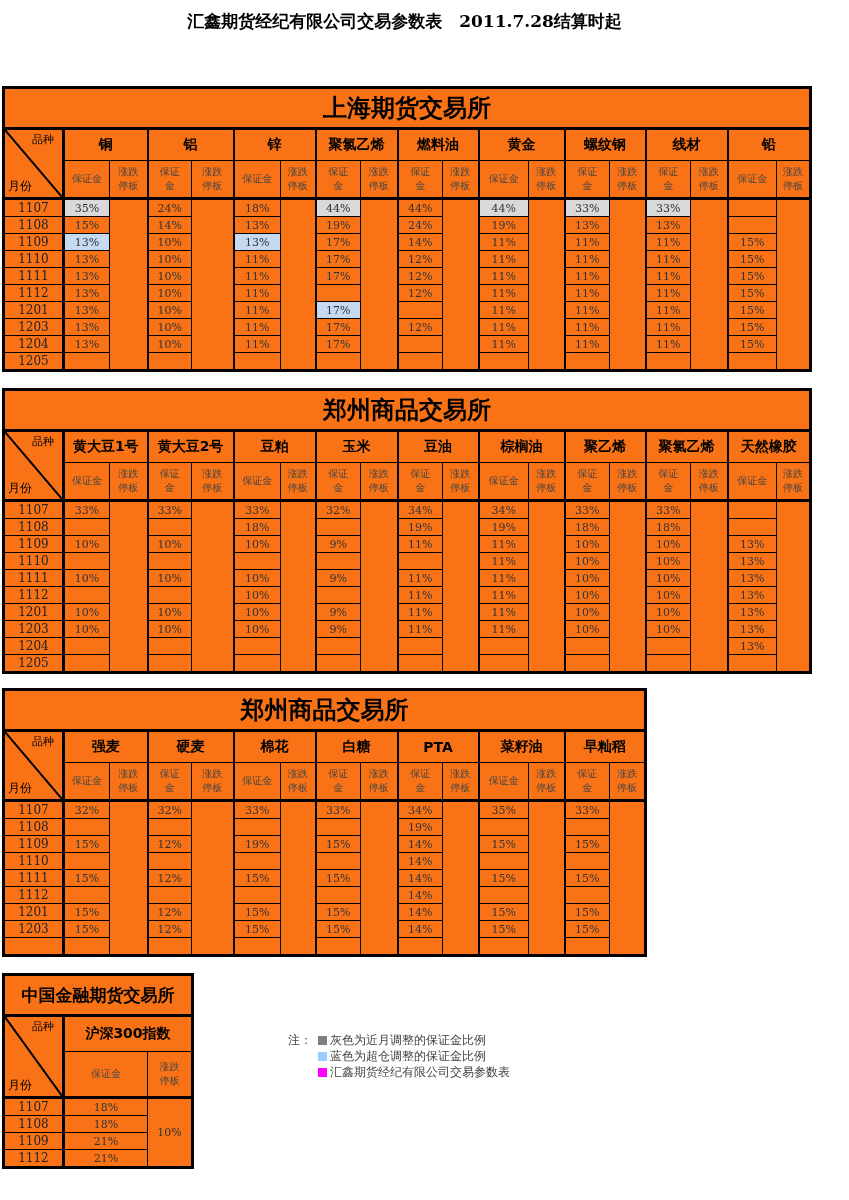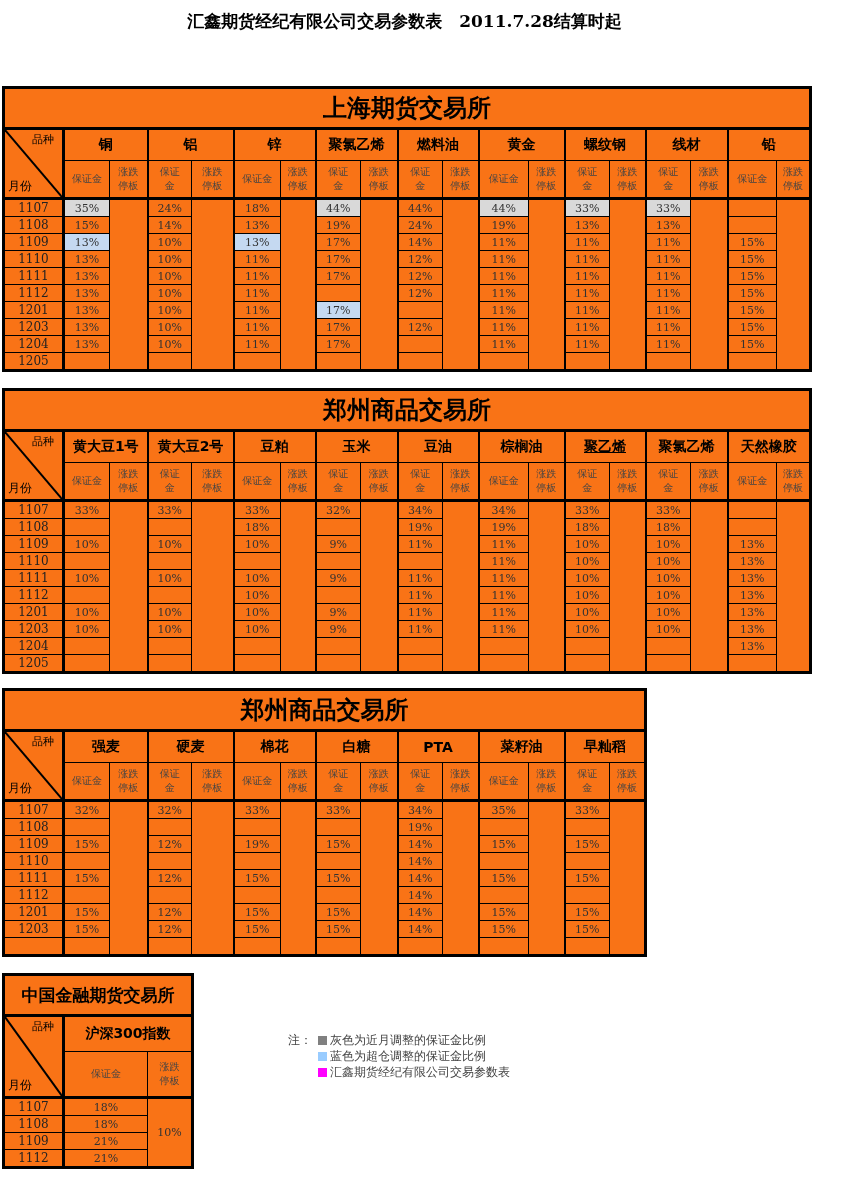--- a/index.html
+++ b/index.html
@@ -267,7 +267,7 @@
           <td class="prod" colspan="2" style="border-right: 2px solid rgb(0, 0, 0);">玉米</td>
           <td class="prod" colspan="2" style="border-right: 2px solid rgb(0, 0, 0);">豆油</td>
           <td class="prod" colspan="2" style="border-right: 2px solid rgb(0, 0, 0);">棕榈油</td>
-          <td class="prod" colspan="2" style="border-right: 2px solid rgb(0, 0, 0); text-decoration: underline;">聚乙烯</td>
+          <td class="prod" colspan="2" style="border-right: 2px solid rgb(0, 0, 0);">聚乙烯</td>
           <td class="prod" colspan="2" style="border-right: 2px solid rgb(0, 0, 0);">聚氯乙烯</td>
           <td class="prod" colspan="2" style="border-right: 2px solid rgb(0, 0, 0);">天然橡胶</td>
         </tr>

